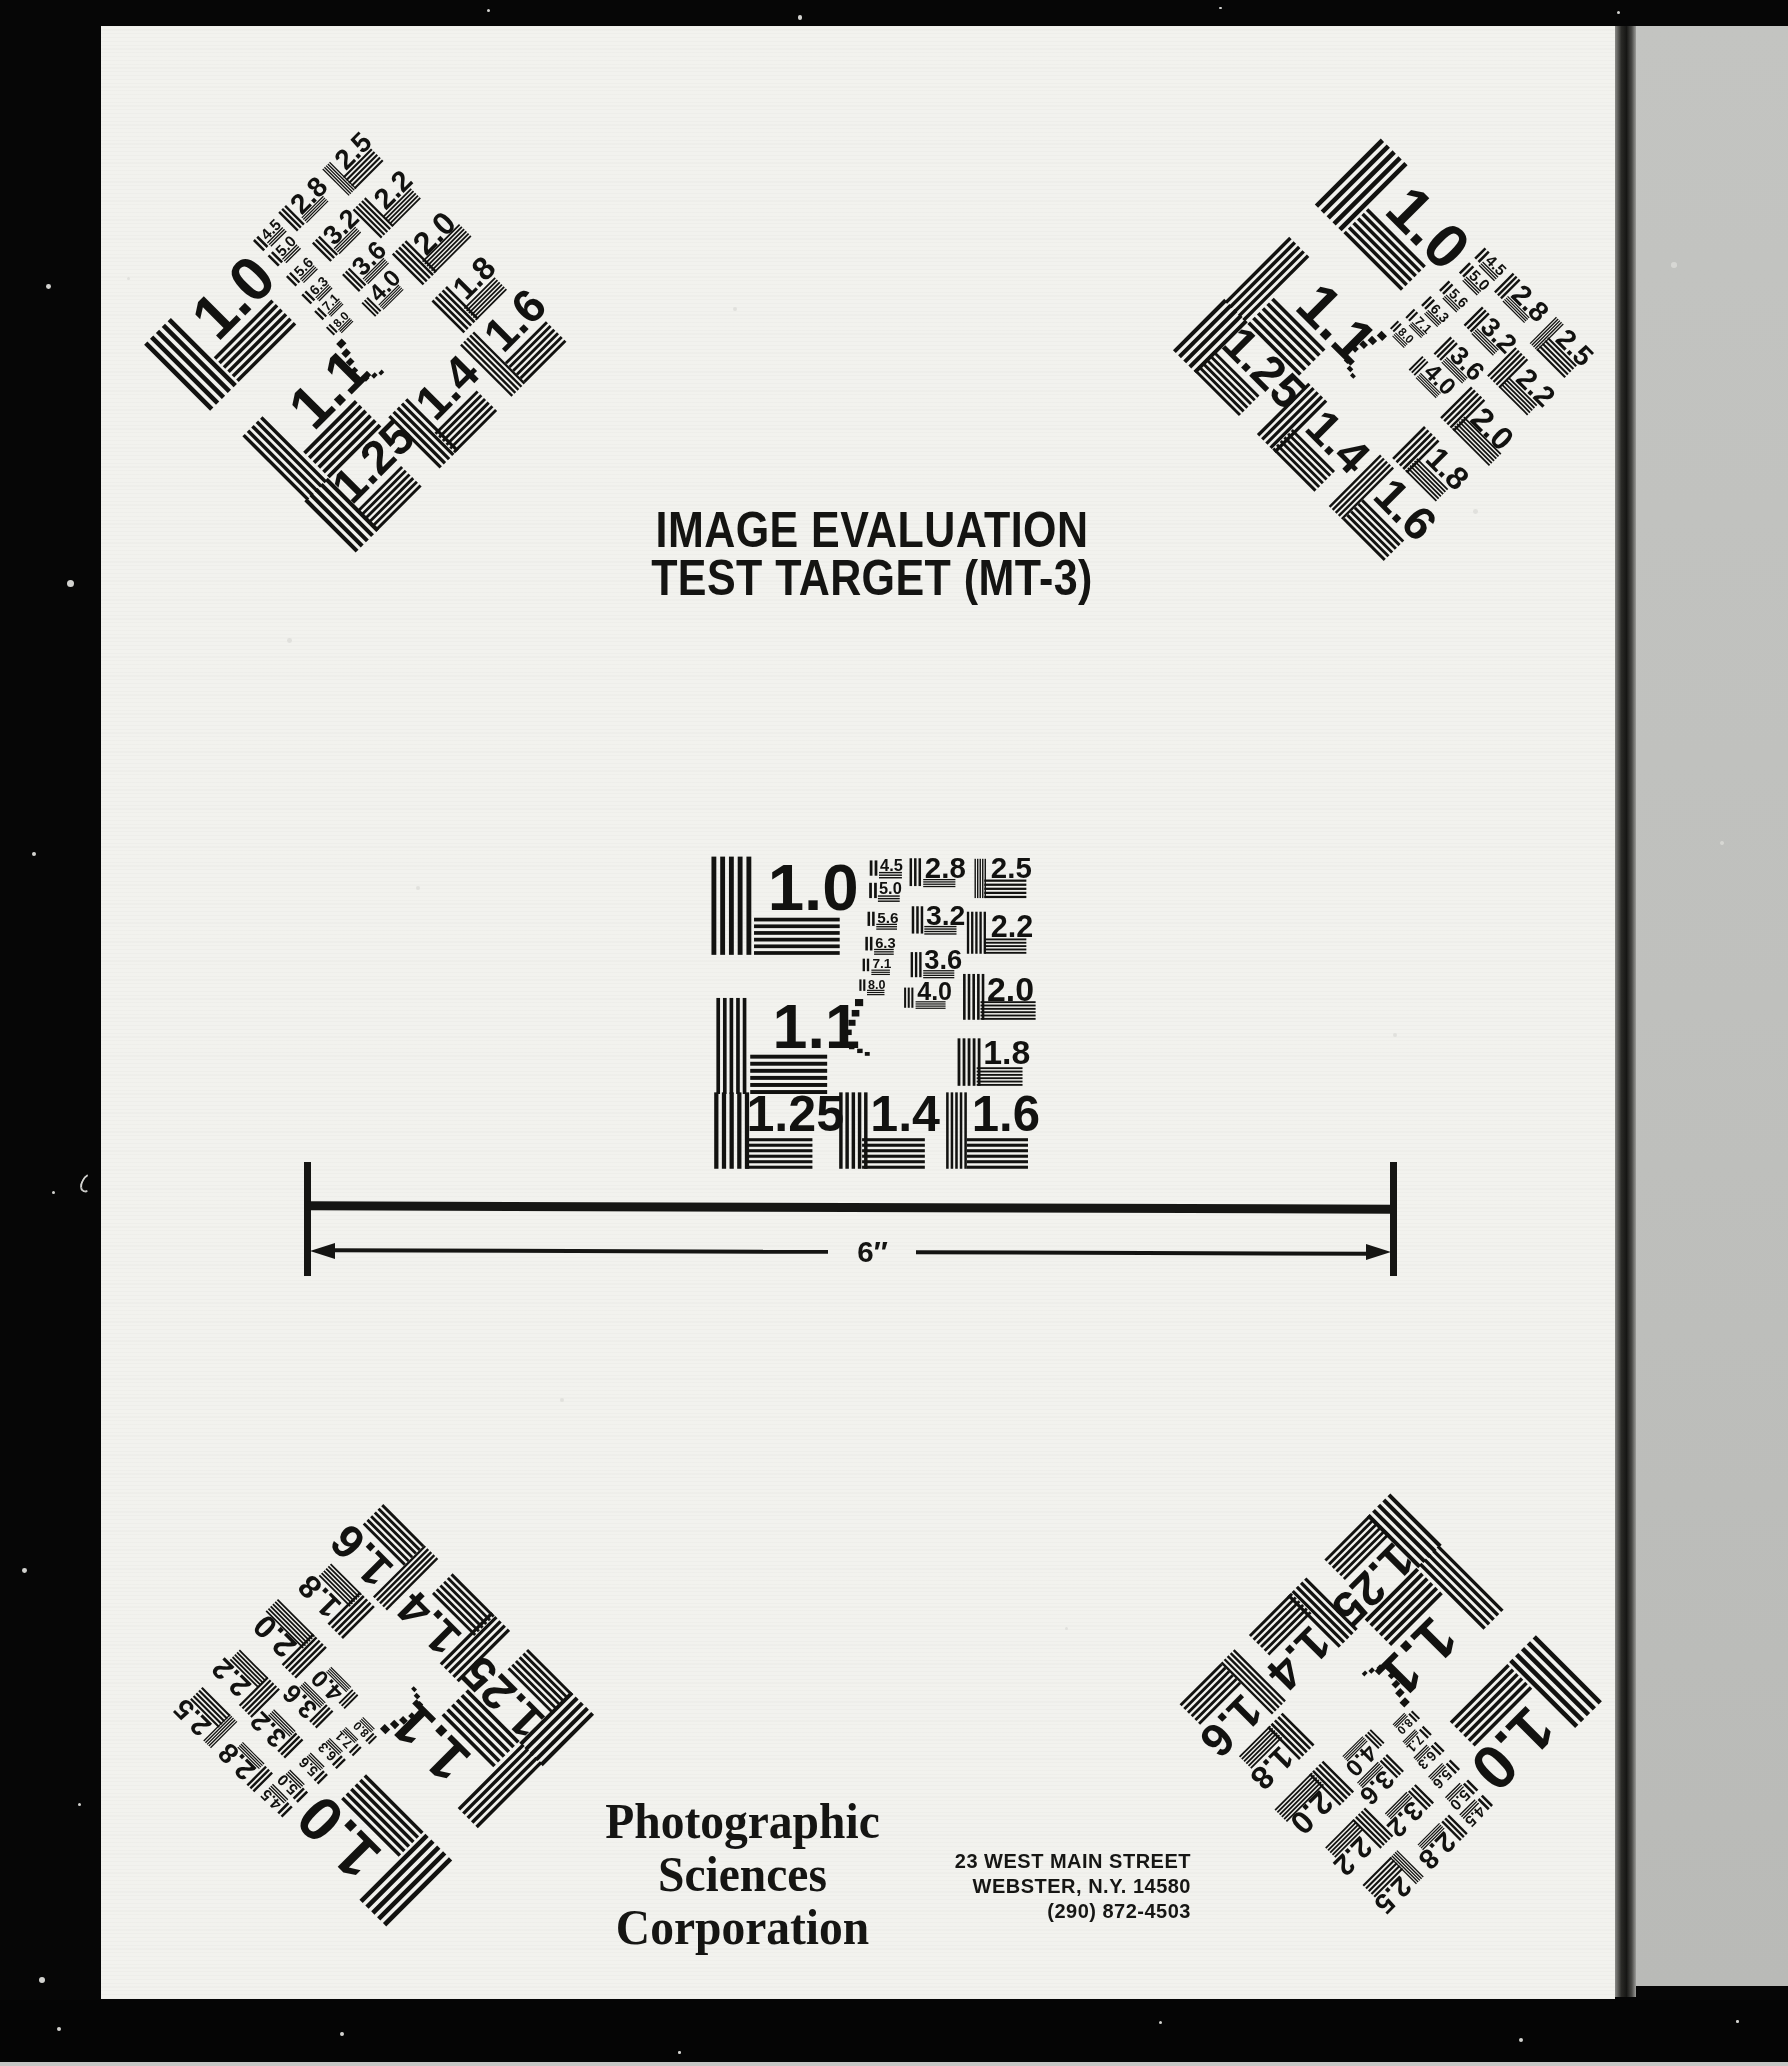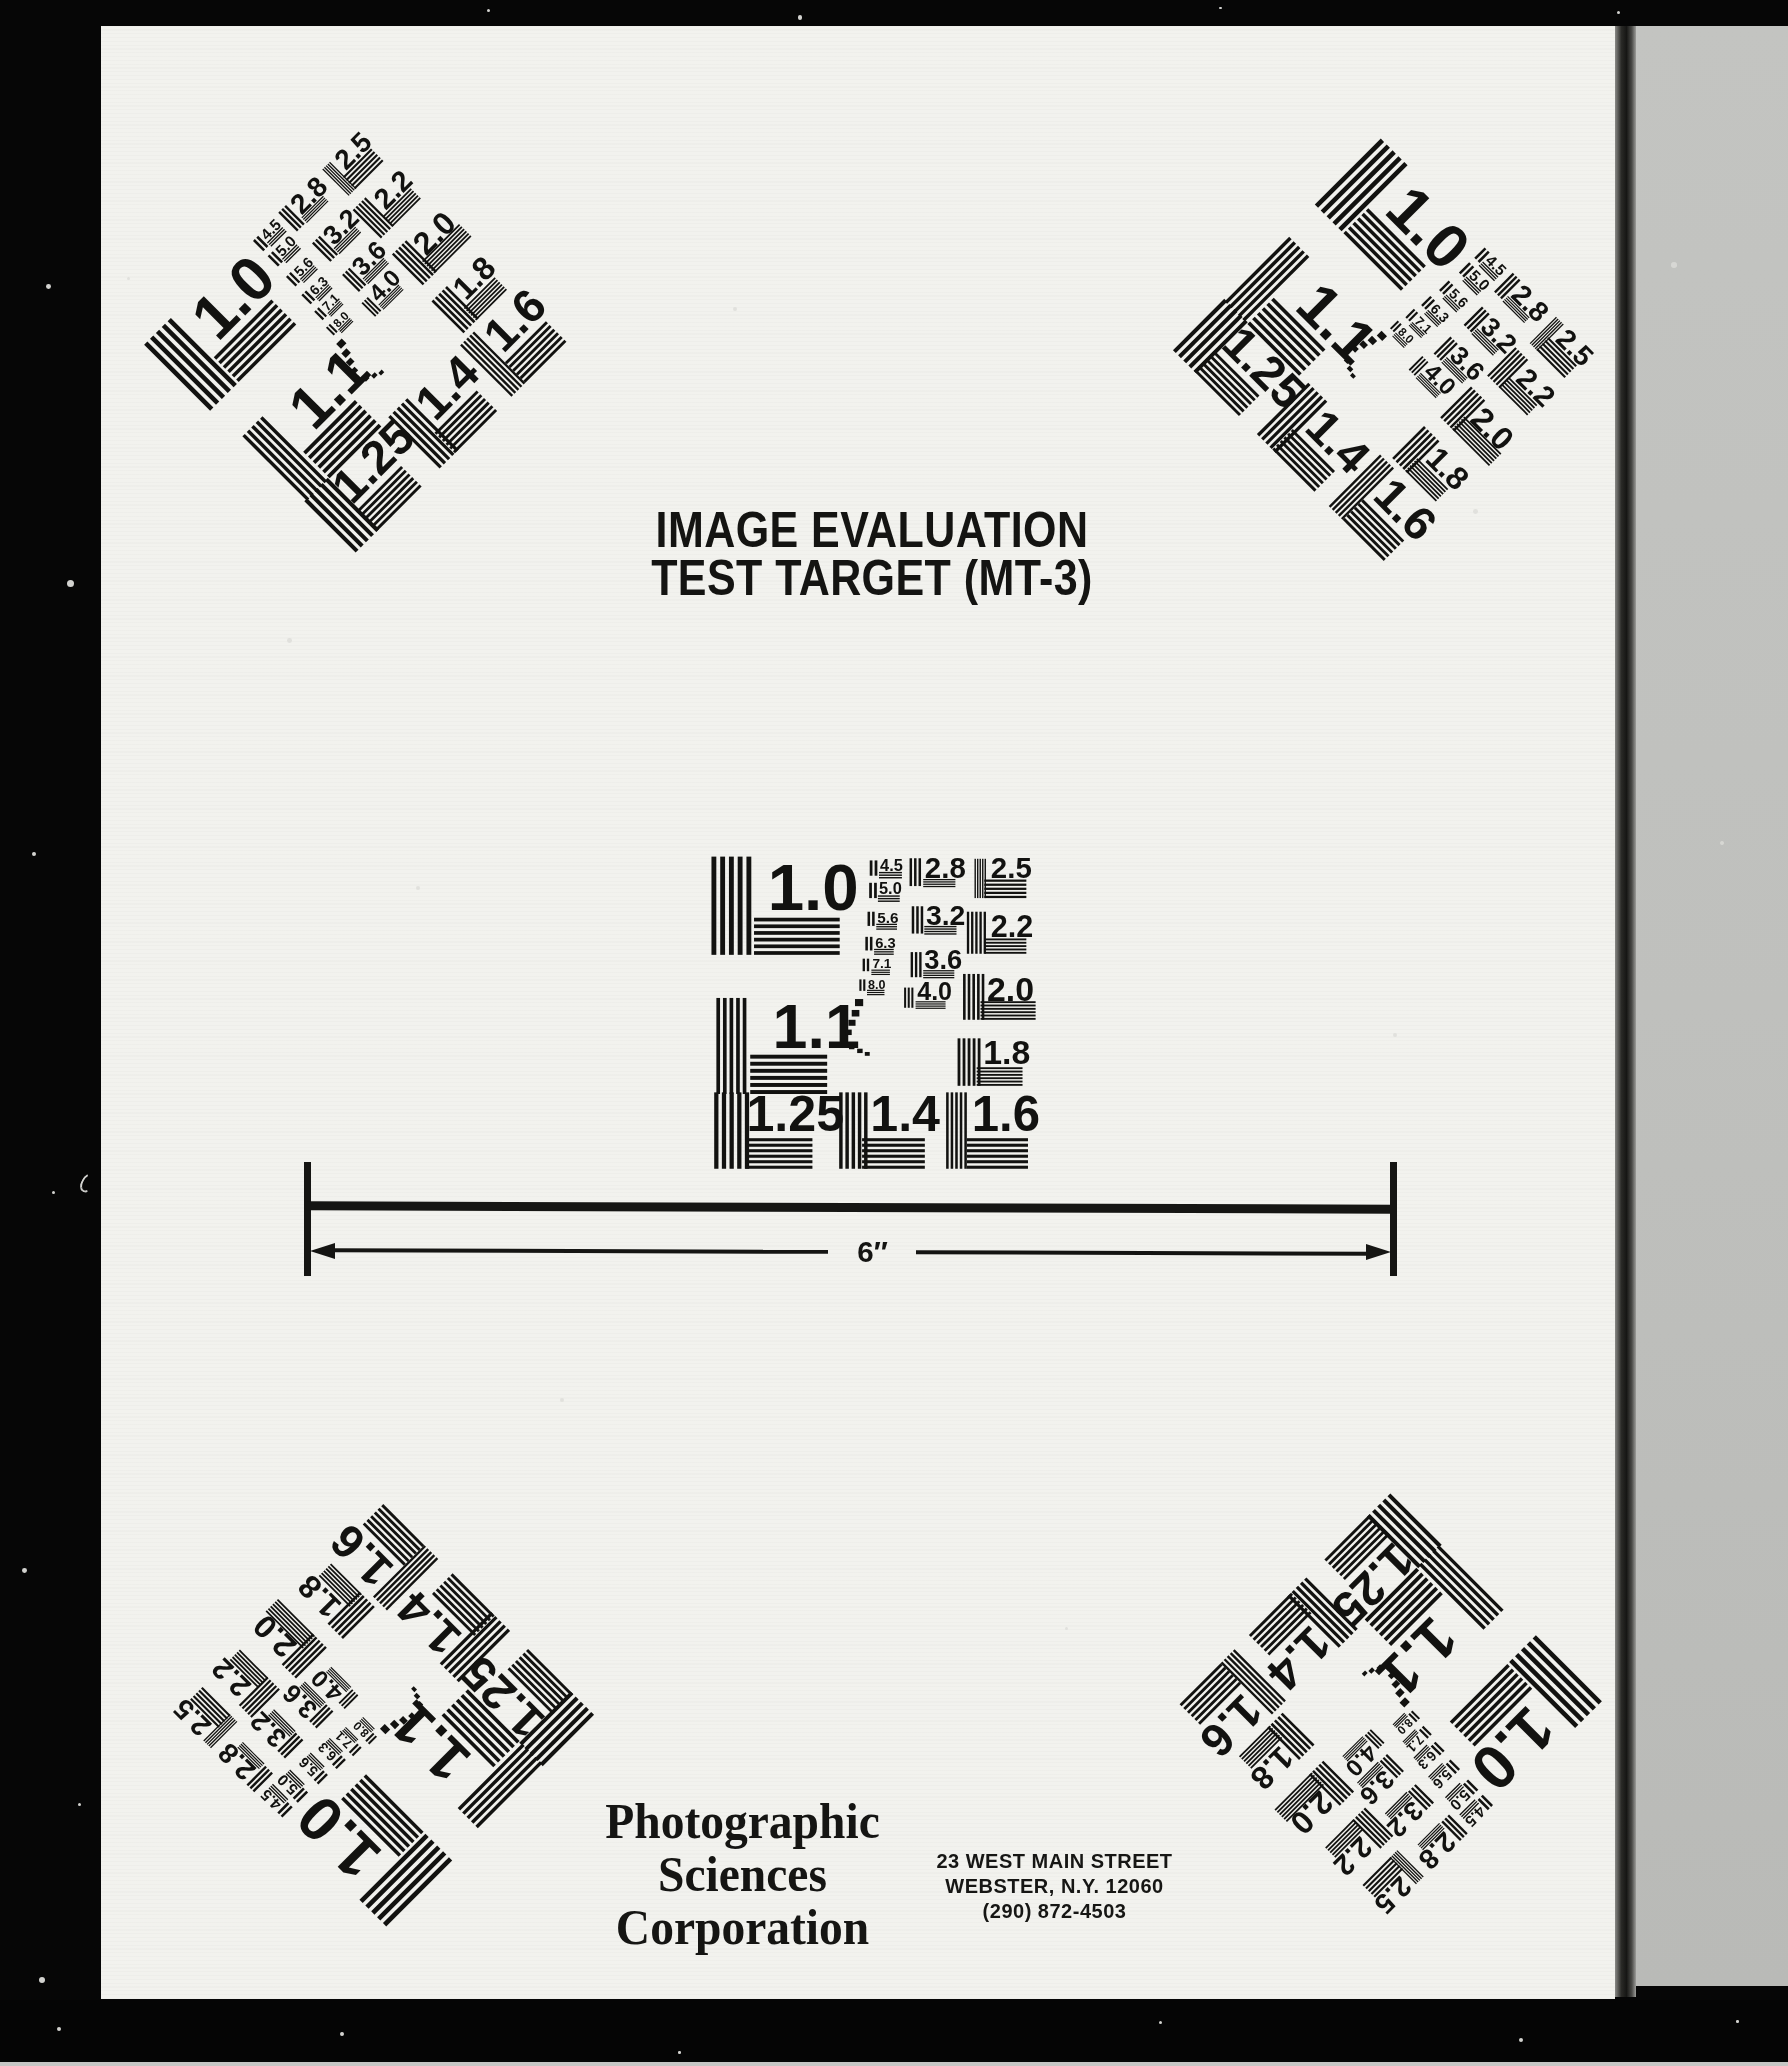--- a/index.html
+++ b/index.html
@@ -32,7 +32,7 @@
   .logo{position:absolute;left:524px;top:1795px;width:437px;z-index:2;text-align:center;
         font-family:"Liberation Serif",serif;font-weight:700;font-size:50px;line-height:53px;
         color:#151513;transform:scaleX(.95);}
-  .address{position:absolute;left:918px;top:1849px;width:273px;z-index:2;text-align:center;
+  .address{position:absolute;left:918px;top:1849px;width:273px;z-index:2;text-align:right;
            font-weight:bold;font-size:20px;line-height:25px;letter-spacing:0.5px;color:#161614;}
   
   .b-top{position:absolute;left:0;top:0;width:1789px;height:26px;background:#060606;z-index:4;}

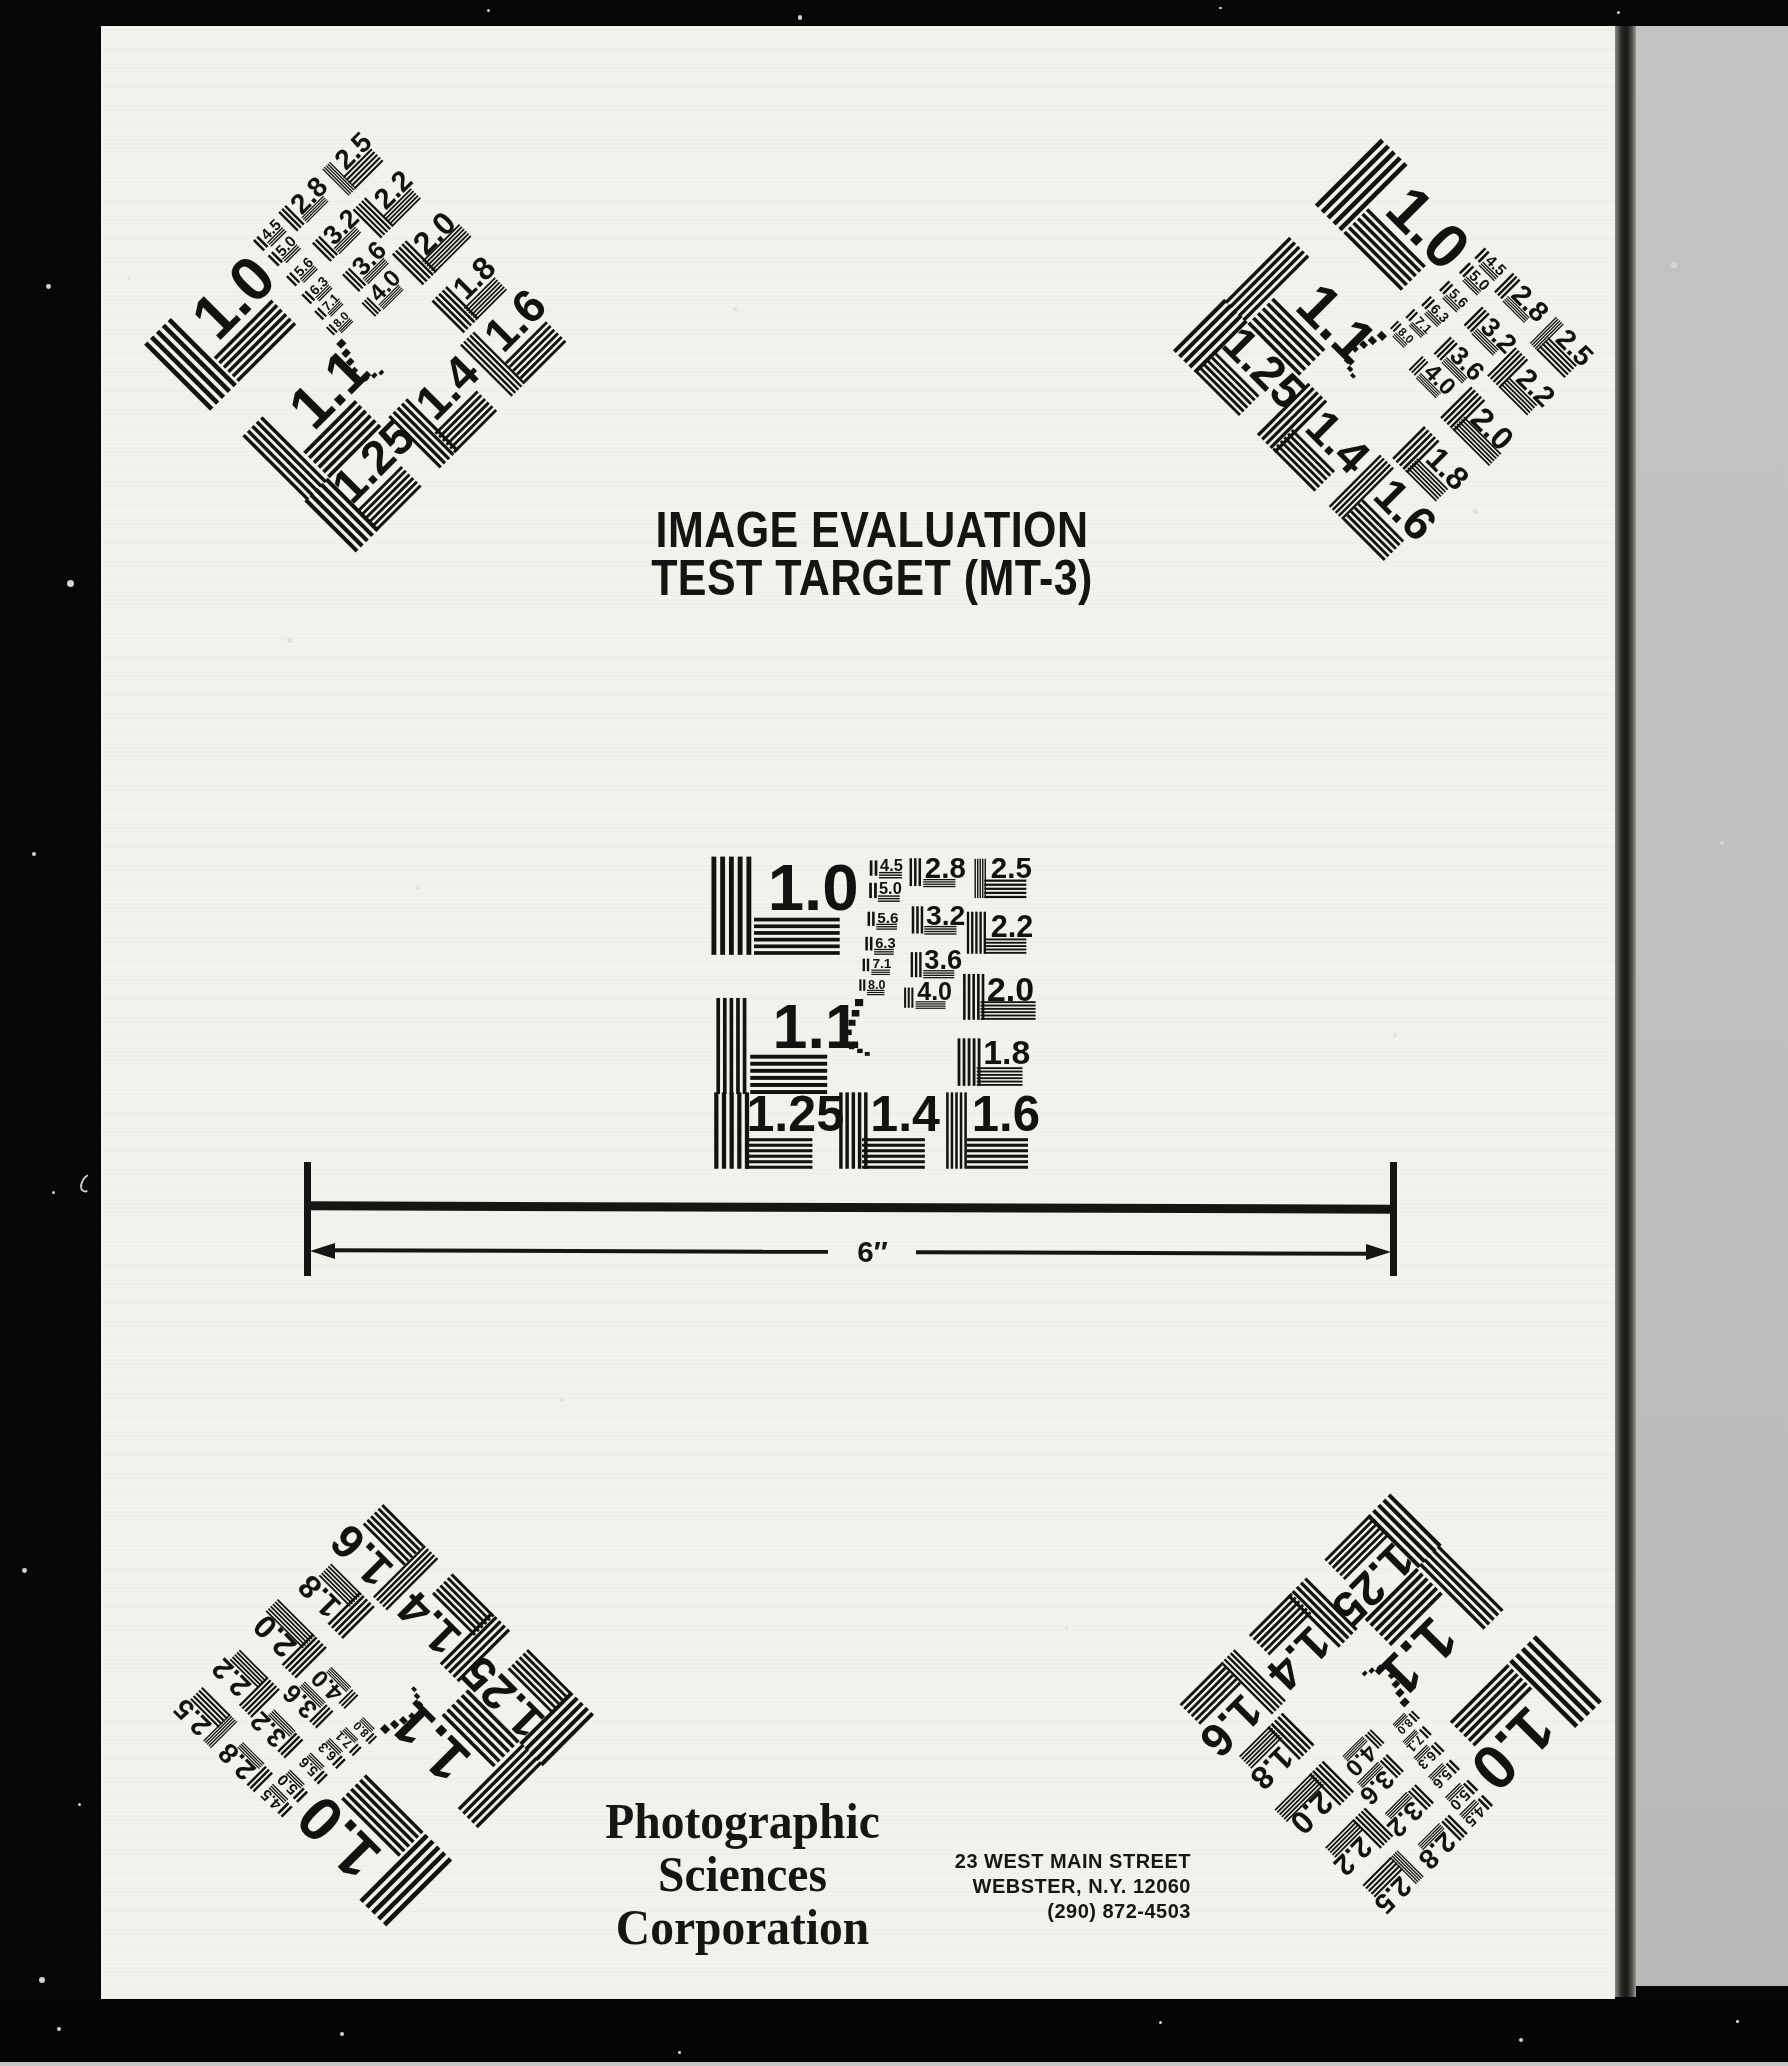--- a/index.html
+++ b/index.html
@@ -1208,7 +1208,7 @@
   </div>
   <div class="address">
     <div>23 WEST MAIN STREET</div>
-    <div>WEBSTER, N.Y. 12060</div>
+    <div>WEBSTER, N.Y. 14580</div>
     <div>(290) 872-4503</div>
   </div>
 

